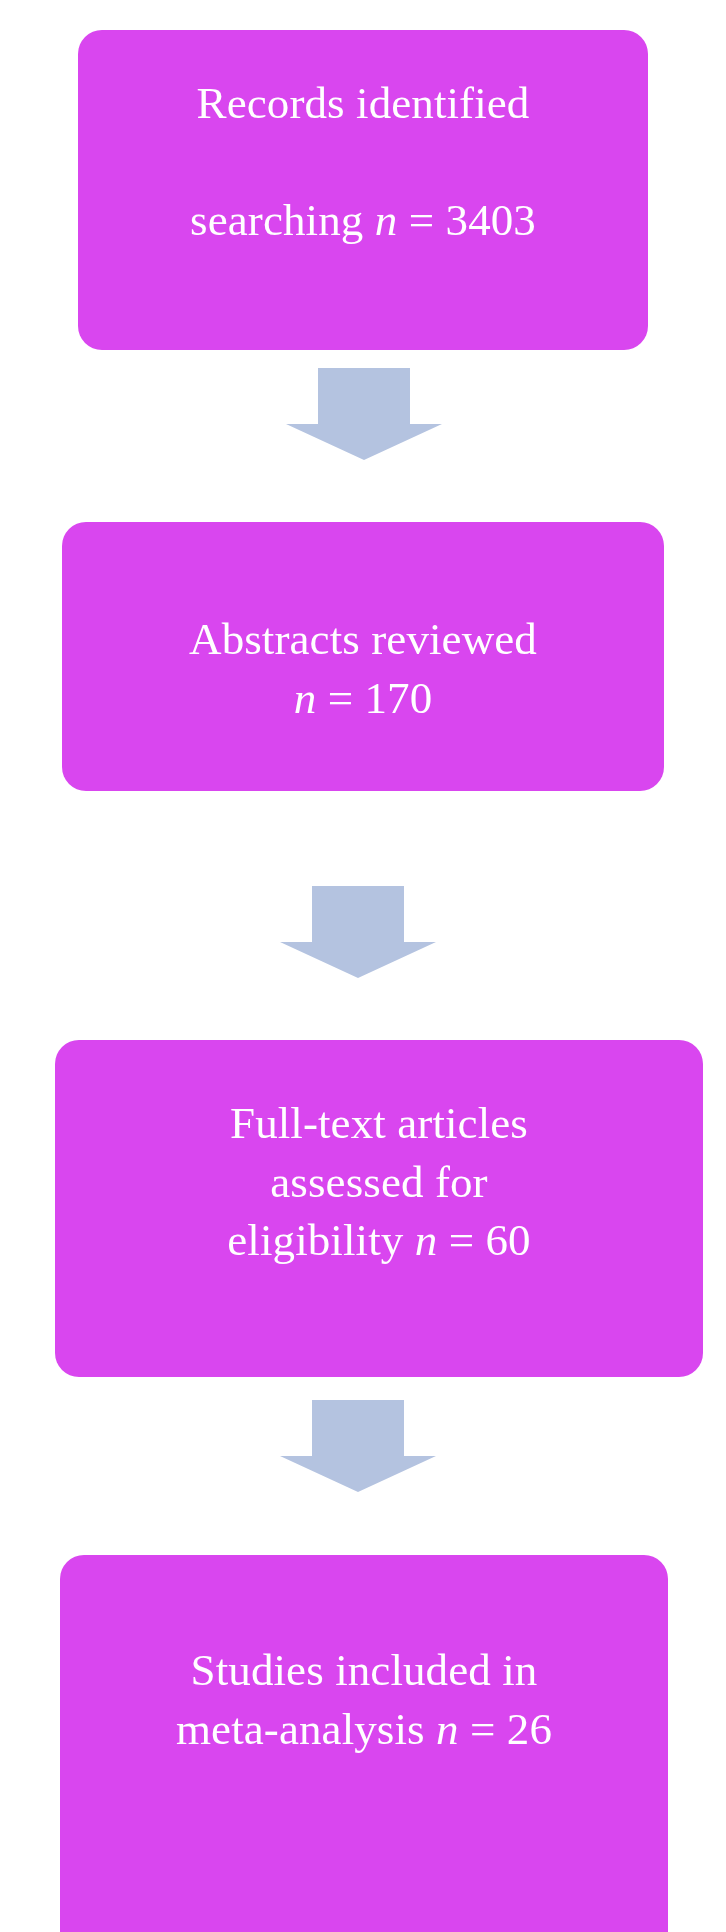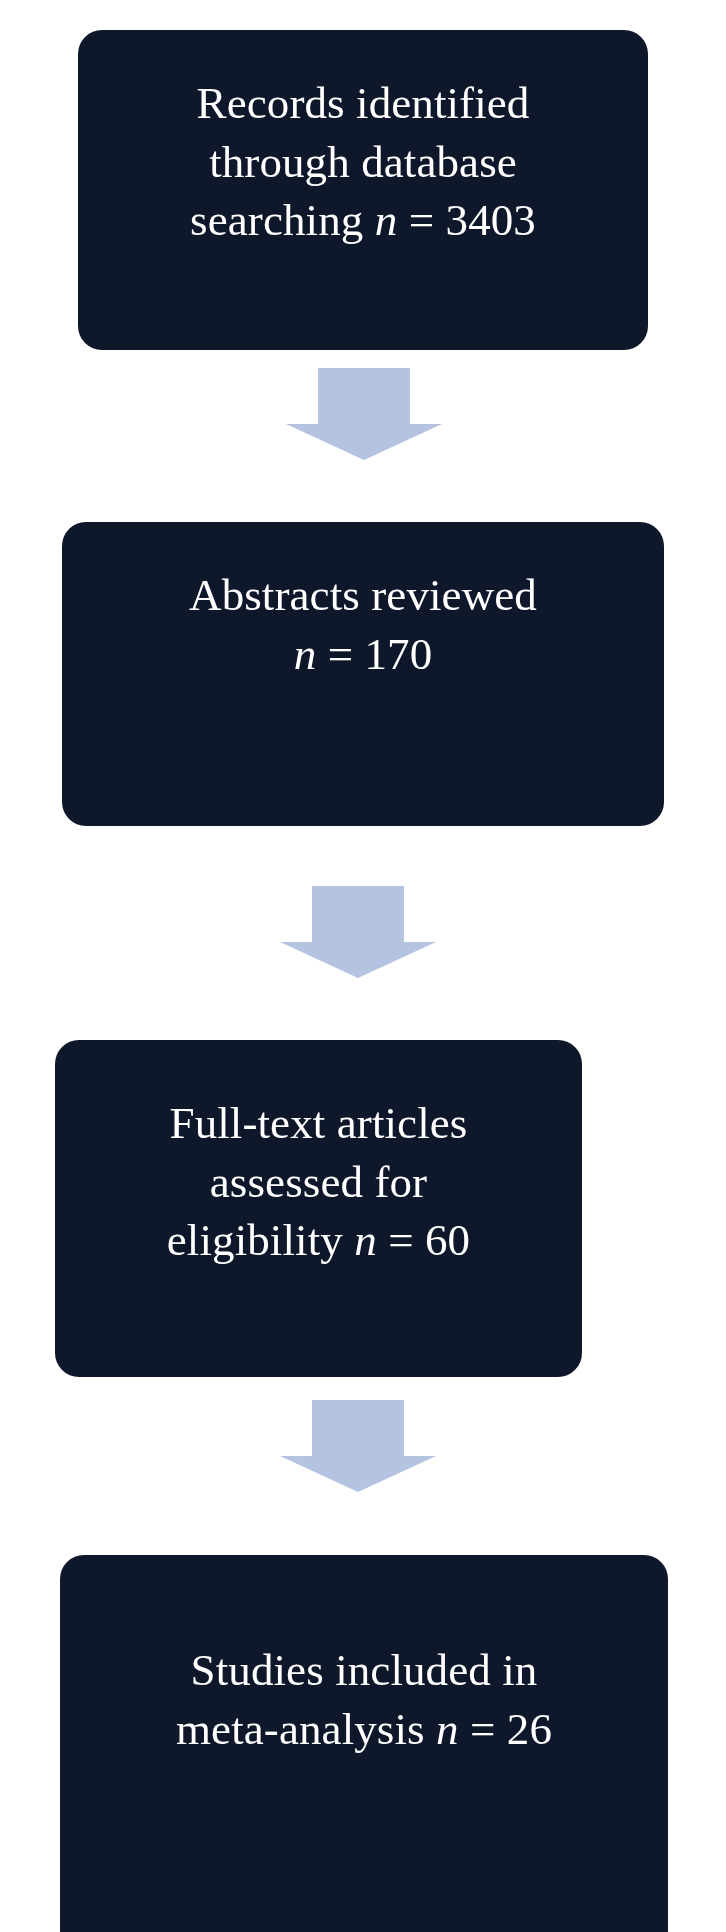--- a/index.html
+++ b/index.html
@@ -20,7 +20,7 @@
   .flow-box {
     position: absolute;
     box-sizing: border-box;
-    background: #0f172a;
+    background: #d946ef;
     border-radius: 24px;
     color: #ffffff;
     display: flex;

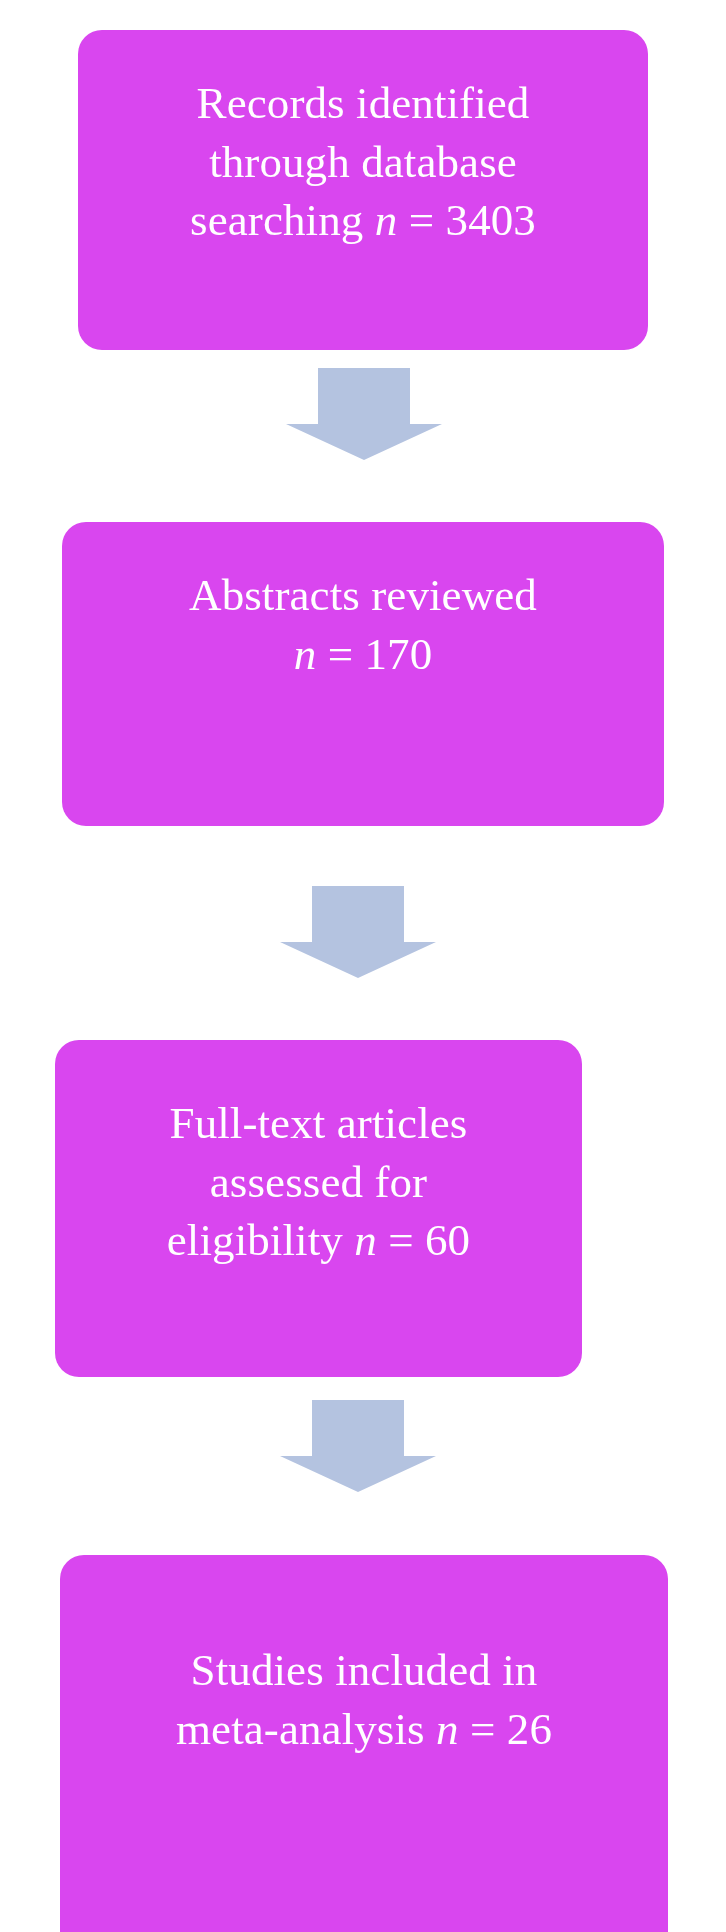--- a/index.html
+++ b/index.html
@@ -63,7 +63,7 @@
 <div id="flow-root">
 
   <div class="flow-box" id="box-1">
-    <span class="box-text"><span>Records identified</span><br><span>through database</span><br><span>searching </span><span class="nvar">n</span><span> = </span><span>3403</span></span>
+    <span class="box-text"><span>Records identified</span><br><br><span>searching </span><span class="nvar">n</span><span> = </span><span>3403</span></span>
   </div>
 
   <div class="flow-arrow" id="arrow-1">

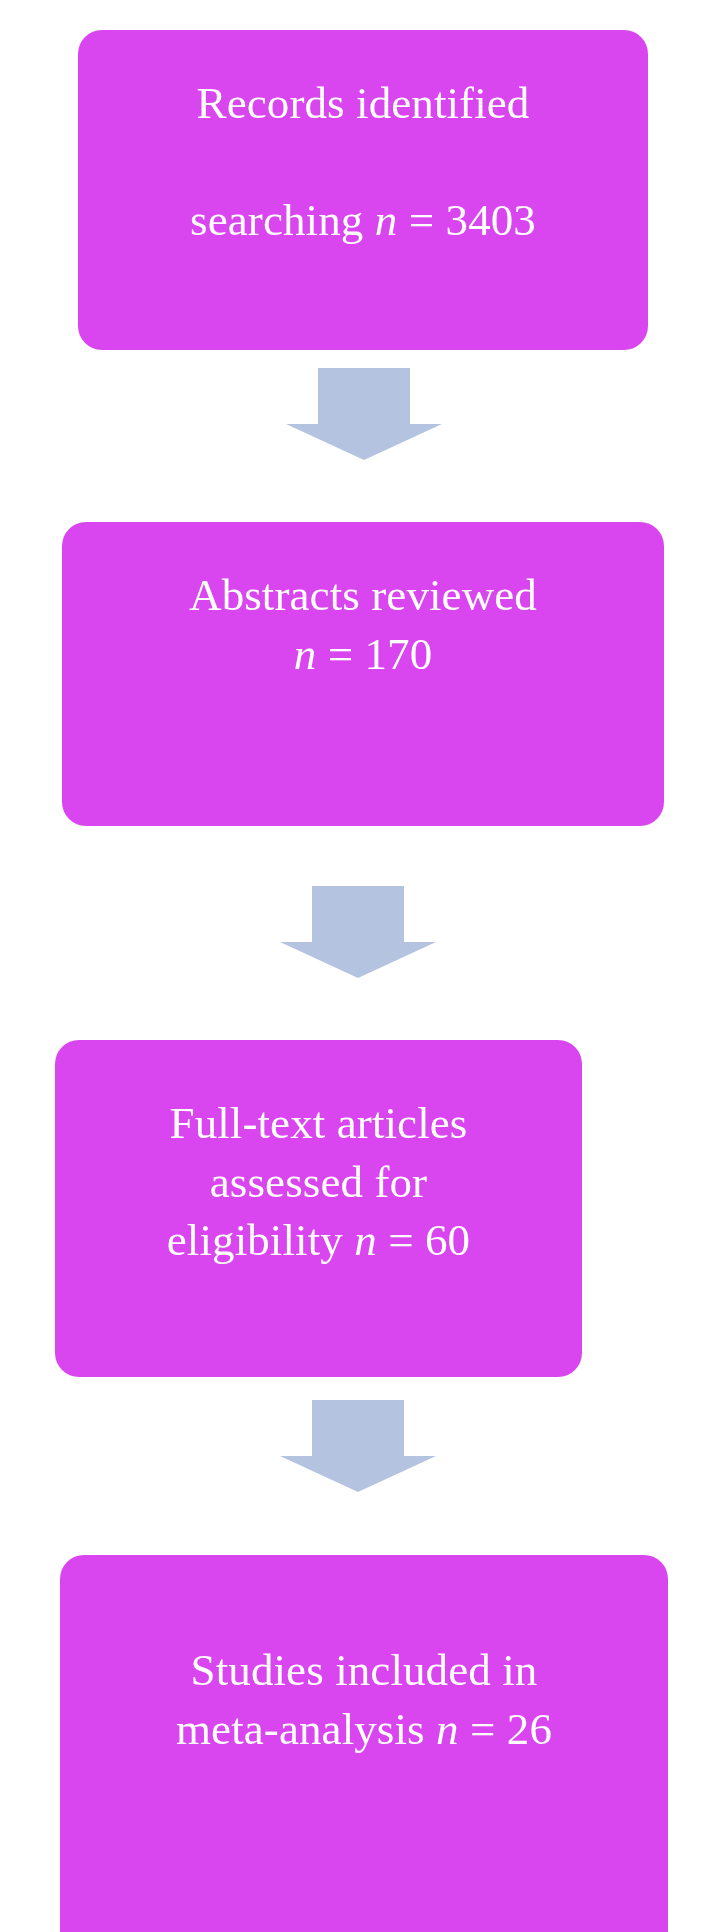--- a/index.html
+++ b/index.html
@@ -43,7 +43,7 @@
   }
   
   #box-1 { left: 78px;  top: 30px;   width: 570px; height: 320px; padding-top: 44px; }
-  #box-2 { left: 62px;  top: 522px;  width: 602px; height: 304px; padding-top: 44px; }
+  #box-2 { left: 62px;  top: 522px;  width: 602px; height: 269px; padding-top: 88px; }
   #box-3 { left: 55px;  top: 1040px; width: 527px; height: 337px; padding-top: 54px; }
   #box-4 { left: 60px;  top: 1555px; width: 608px; height: 417px; padding-top: 86px; }
 

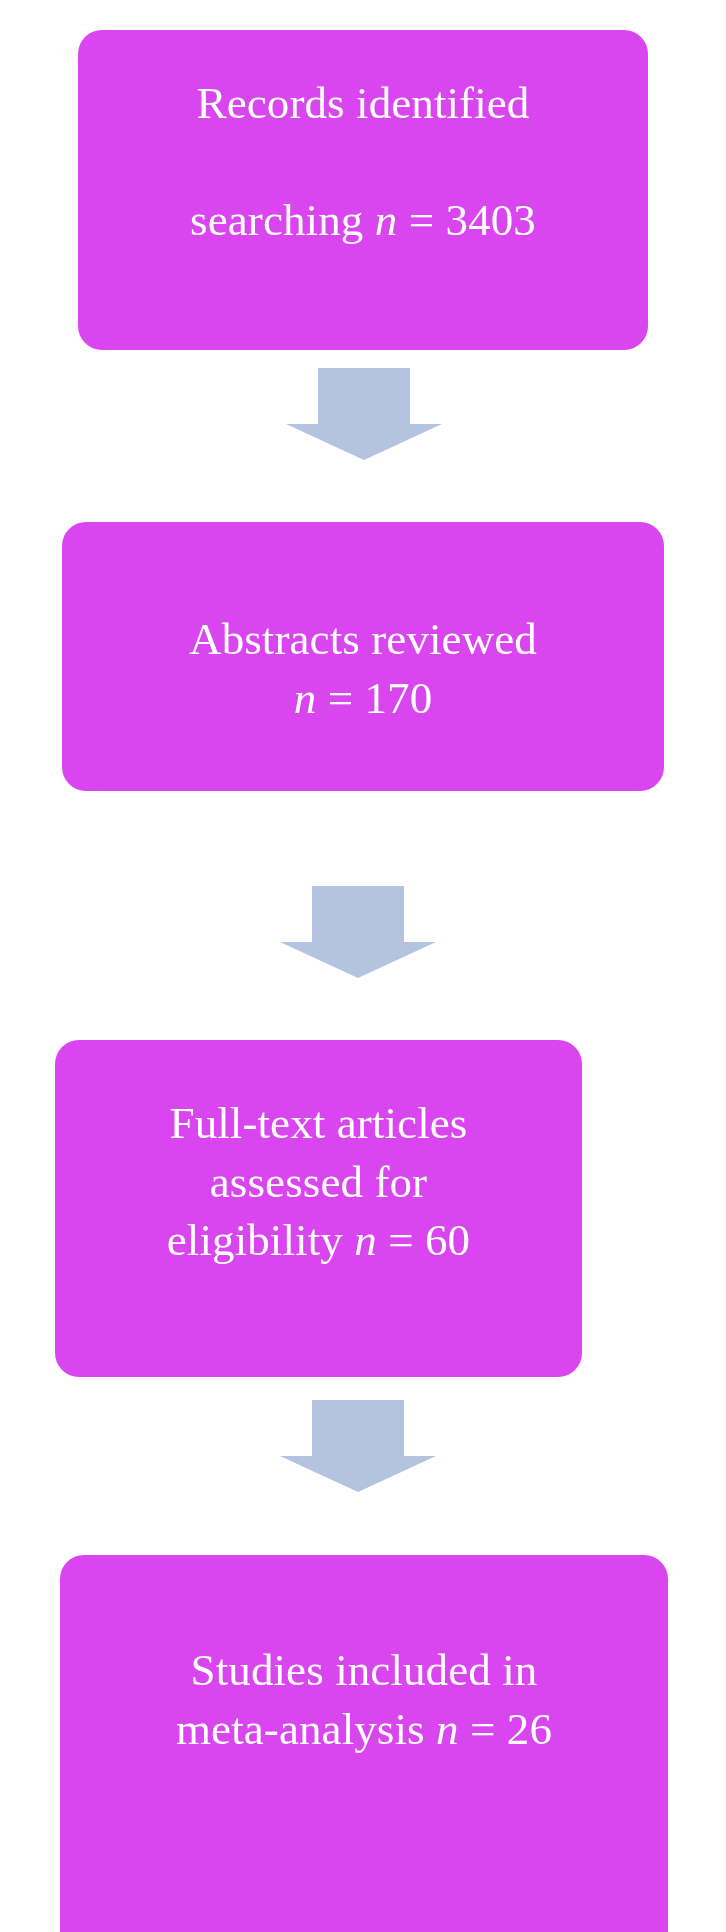--- a/index.html
+++ b/index.html
@@ -44,7 +44,7 @@
   
   #box-1 { left: 78px;  top: 30px;   width: 570px; height: 320px; padding-top: 44px; }
   #box-2 { left: 62px;  top: 522px;  width: 602px; height: 269px; padding-top: 88px; }
-  #box-3 { left: 55px;  top: 1040px; width: 527px; height: 337px; padding-top: 54px; }
+  #box-3 { left: 55px;  top: 1040px; width: 648px; height: 337px; padding-top: 54px; }
   #box-4 { left: 60px;  top: 1555px; width: 608px; height: 417px; padding-top: 86px; }
 
   

